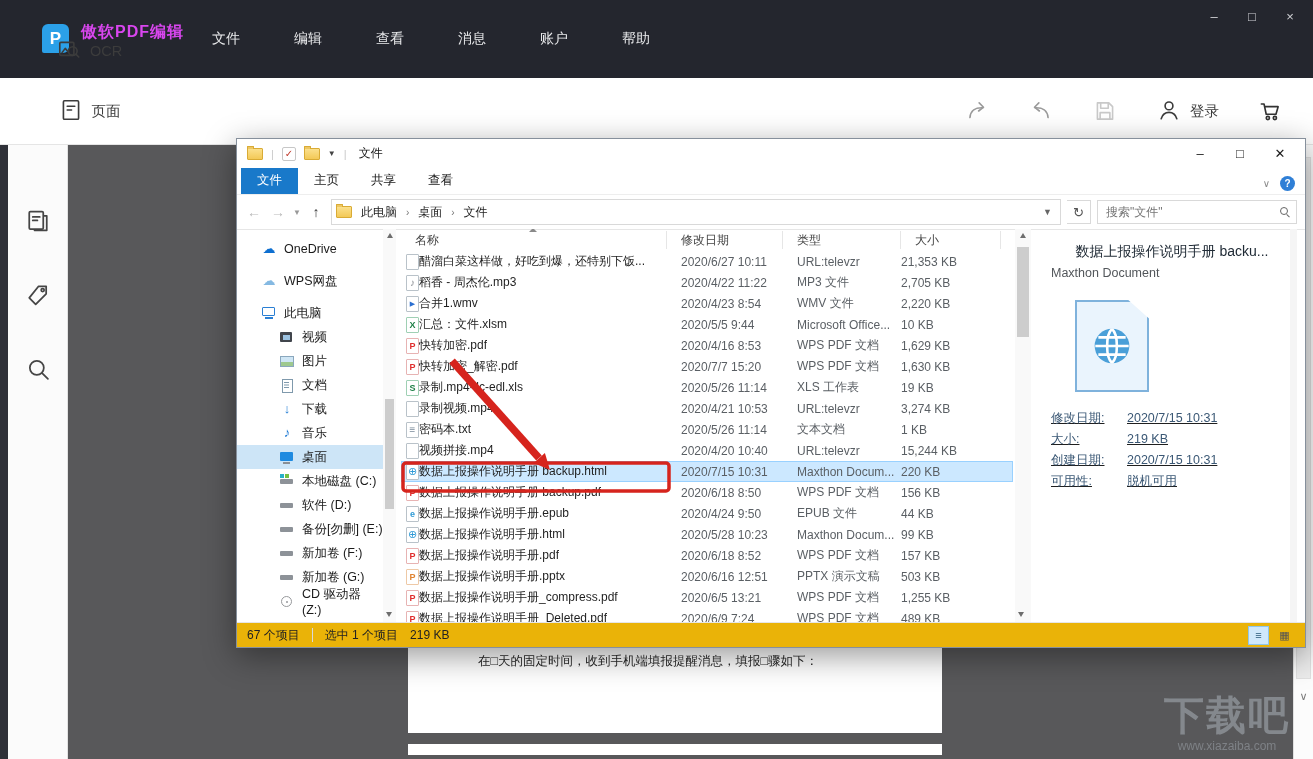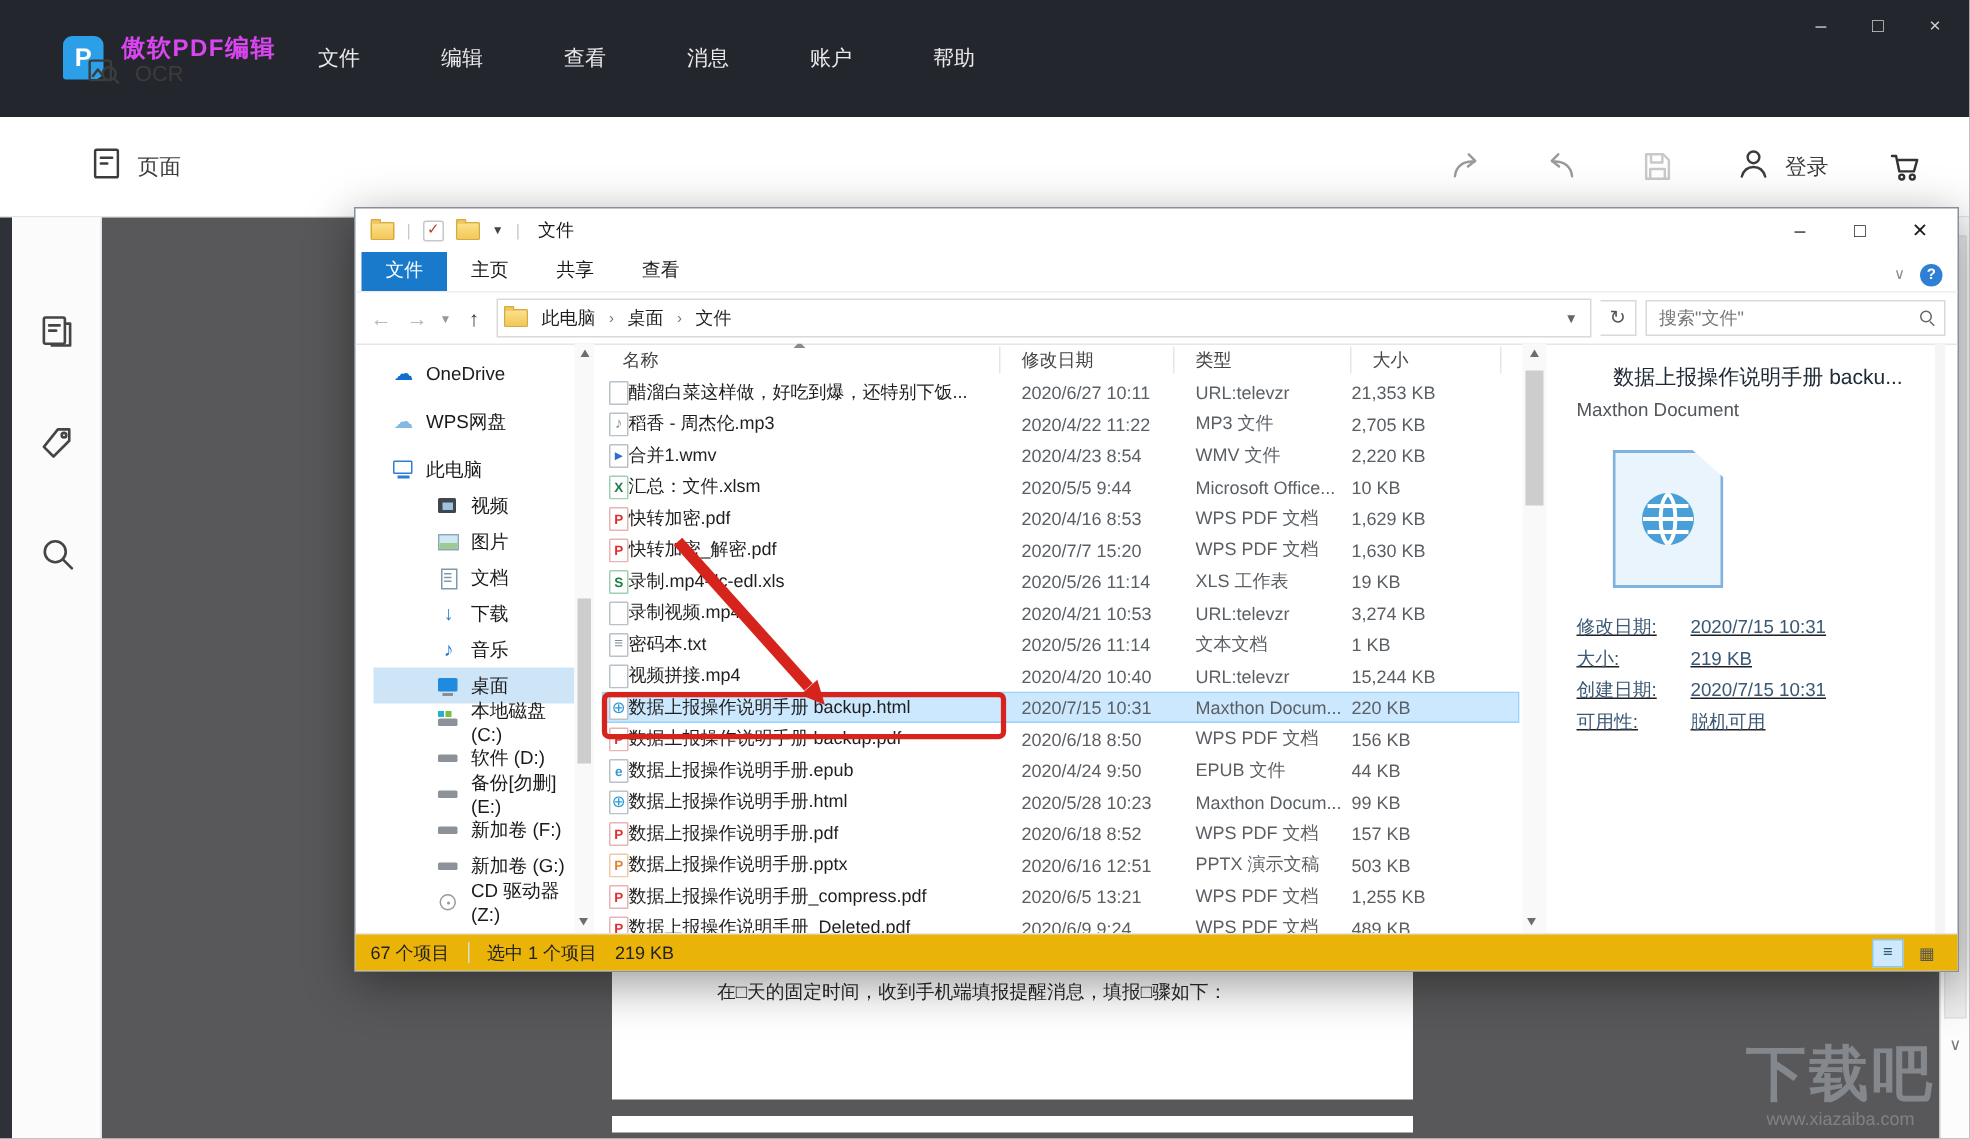--- a/index.html
+++ b/index.html
@@ -86,7 +86,7 @@
   
   .navpane{position:absolute;left:0;top:0;width:146px;bottom:0;padding-top:8px;box-sizing:border-box;overflow:hidden;}
   .nav-item{height:24px;display:flex;align-items:center;gap:7px;font-size:12.5px;color:#1a1a1a;padding-left:24px;}
-  .nav-item.lvl1{padding-left:42px;margin-left:12px;}
+  .nav-item.lvl1{padding-left:42px;}
   .nav-item.selected{background:#cde5f7;}
   .nav-item.gap{margin-bottom:8px;}
   .ni{width:16px;height:16px;position:relative;display:inline-block;flex:none;}

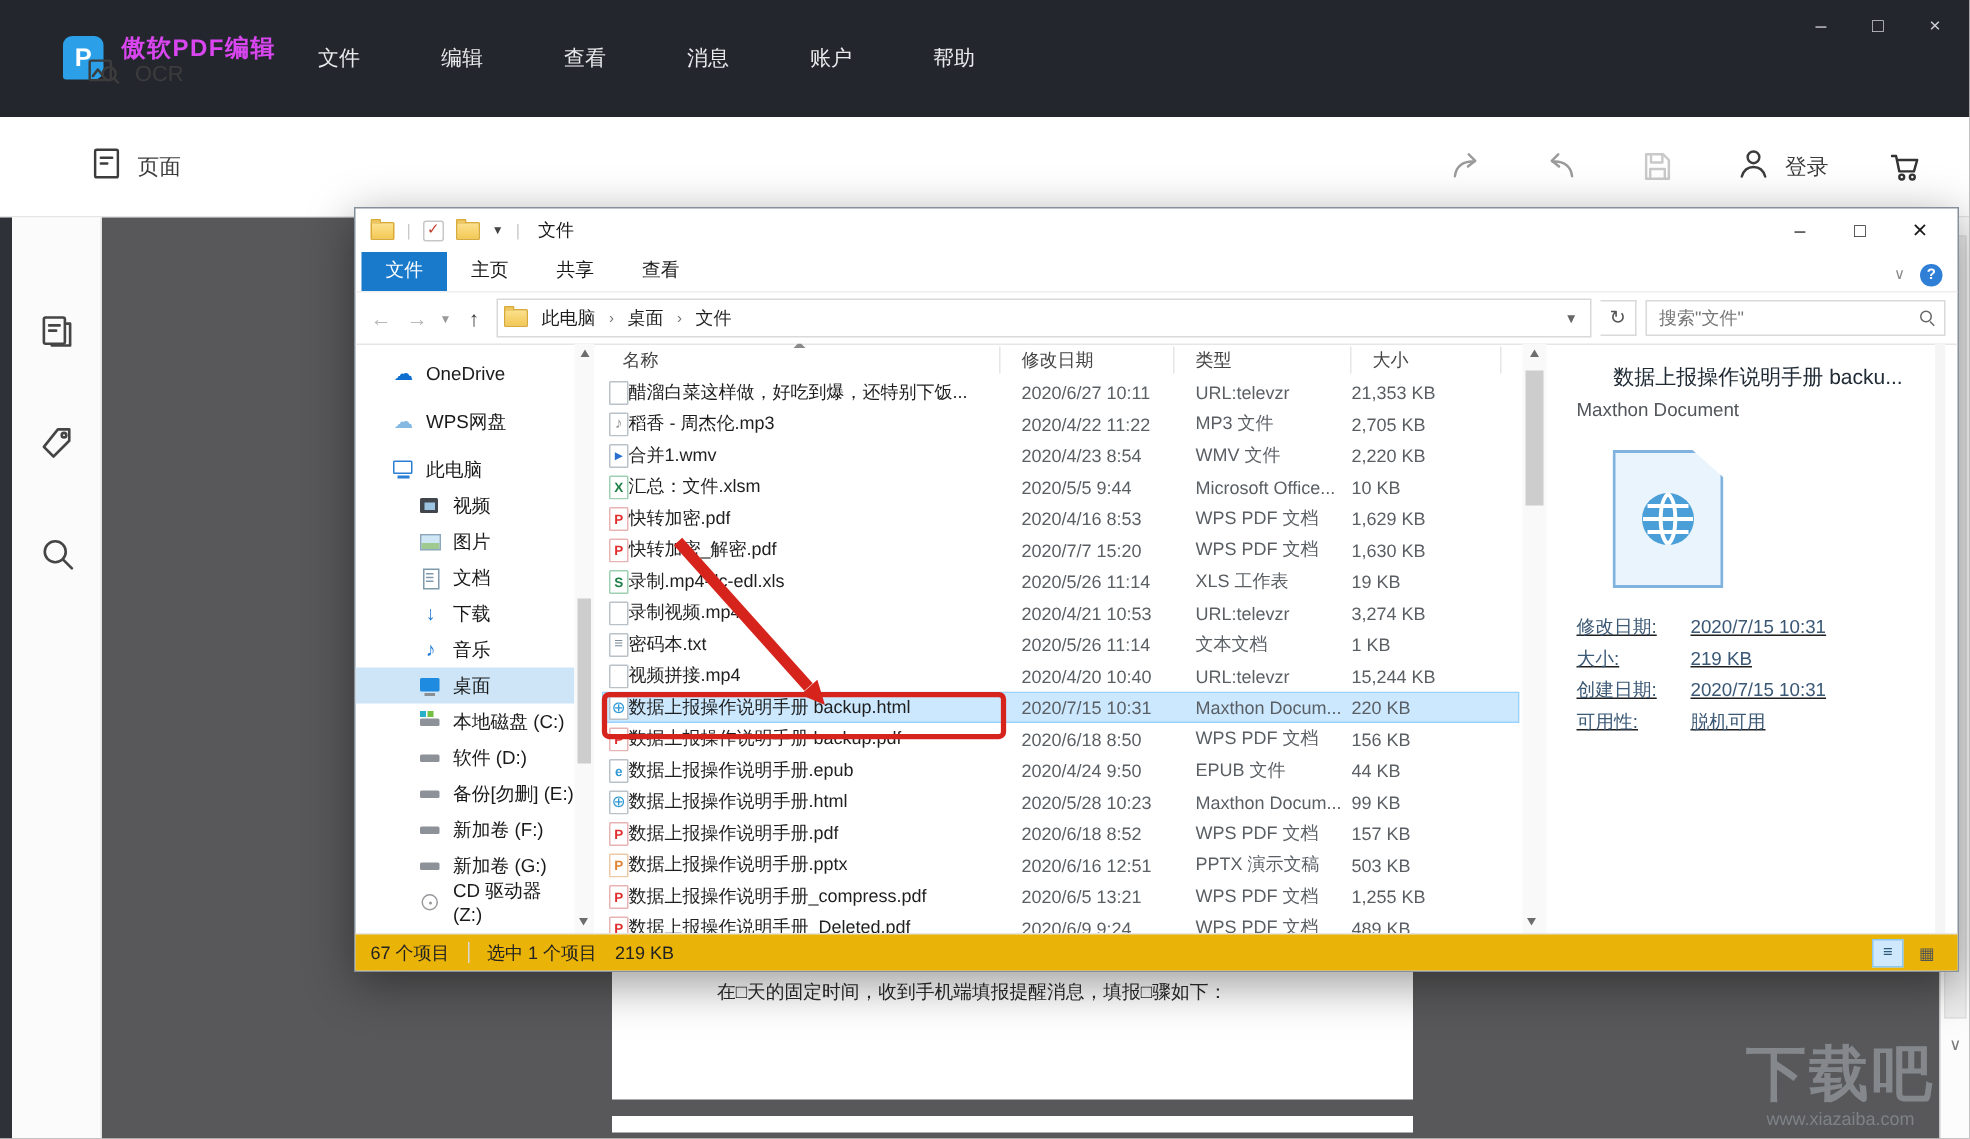--- a/index.html
+++ b/index.html
@@ -609,7 +609,7 @@
                 <span class="fi fi-wpspdf">P</span>
       <span class="fname">数据上报操作说明手册_Deleted.pdf</span>
               </div>
-    <div class="fcell date">2020/6/9 9:24</div>
+    <div class="fcell date">2020/6/9 7:24</div>
     <div class="fcell type">WPS PDF 文档</div>
     <div class="fcell size">489 KB</div>
             </div>

